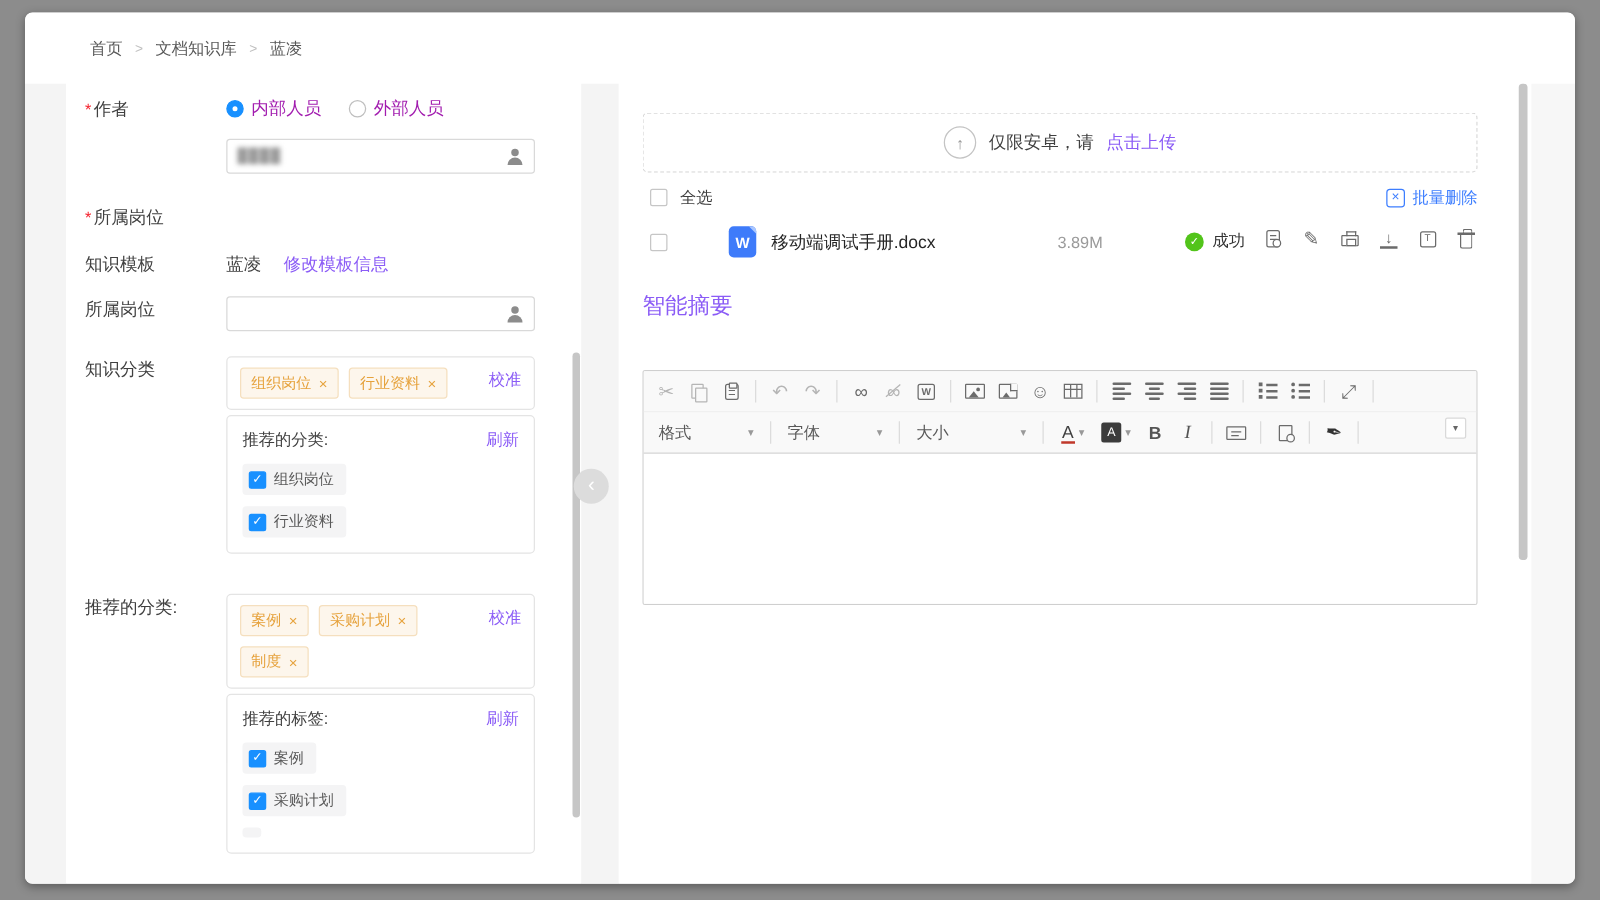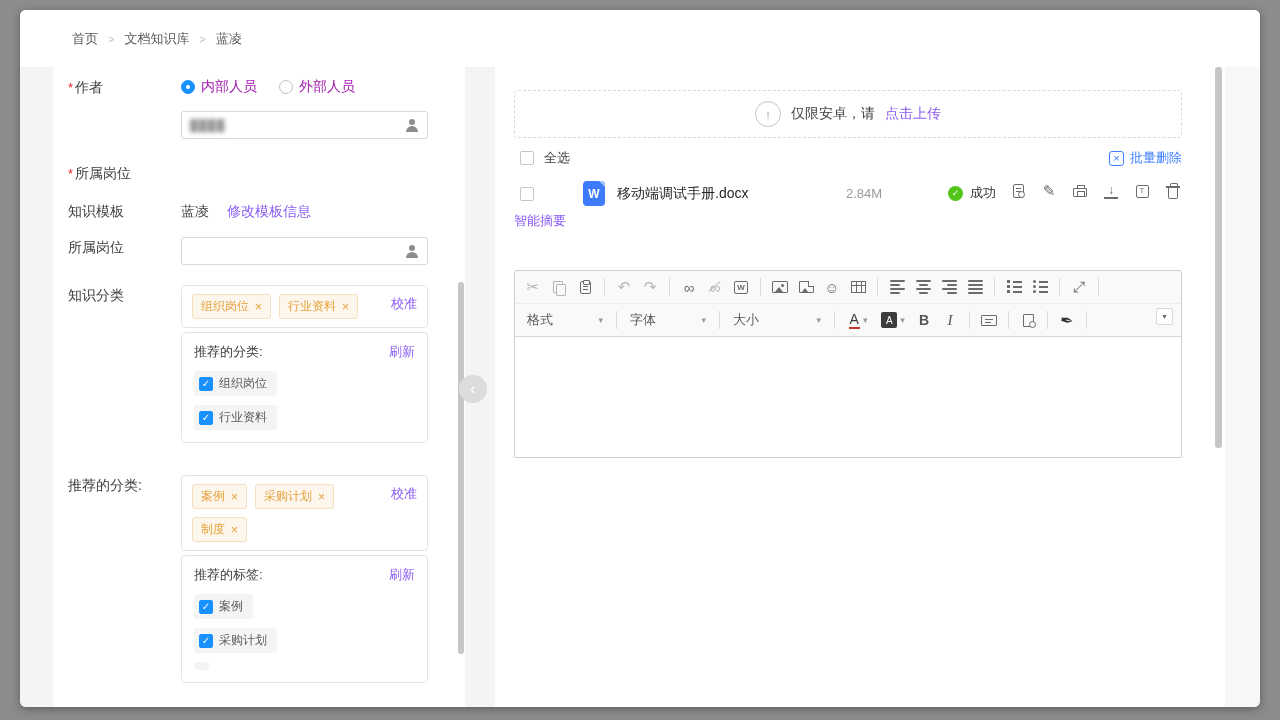--- a/index.html
+++ b/index.html
@@ -349,7 +349,7 @@
         <span class="cb"></span>
         <span class="wicon">W</span>
         <span class="fname">移动端调试手册.docx</span>
-        <span class="fsize">2.84M</span>
+        <span class="fsize">3.89M</span>
         <span class="fstatus">
           <span class="okc">✓</span>
           <span>成功</span>

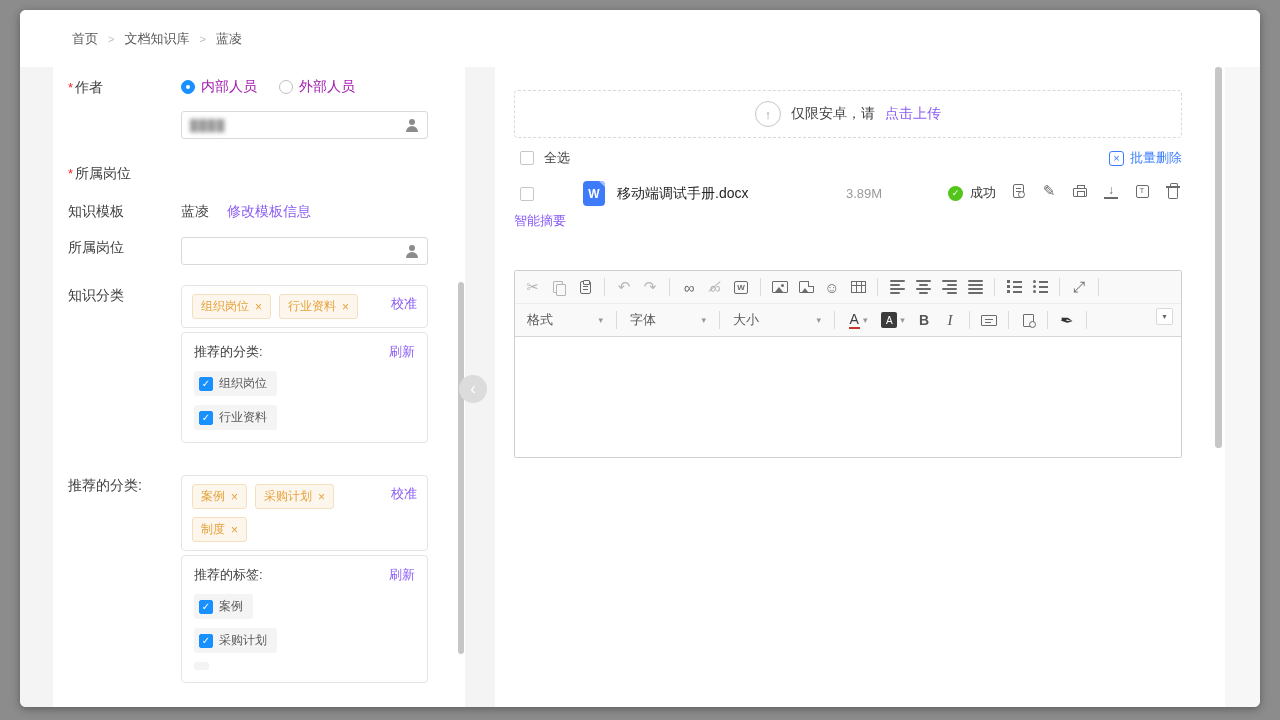--- a/index.html
+++ b/index.html
@@ -93,7 +93,7 @@
   .title-val{font-size:15px;color:#262626}
   .cnt{font-size:13px;color:#bfbfbf}
   .cnt b{color:#404040;font-weight:400}
-  .sumlink{display:inline-block;margin-top:1px;font-size:13px}
+  .sumlink{display:inline-block;margin-top:21px;font-size:18px}
   .sumbox{position:relative;margin-top:8px;height:170px;border:1px solid #dcdcdc;border-radius:2px;
     padding:9px 12px;font-size:14px;line-height:25px;color:#333}
   .sumcnt{position:absolute;right:16px;bottom:5px;font-size:13px;color:#bfbfbf}

